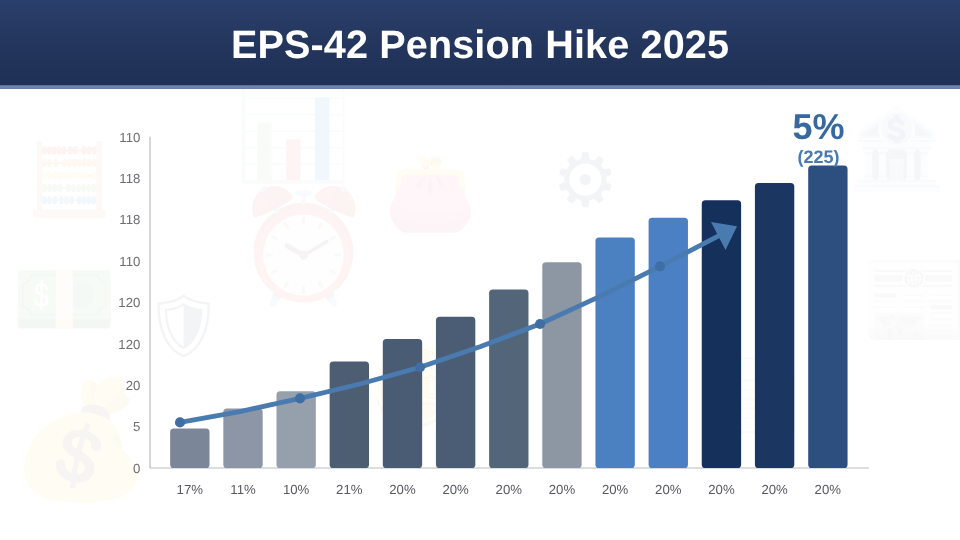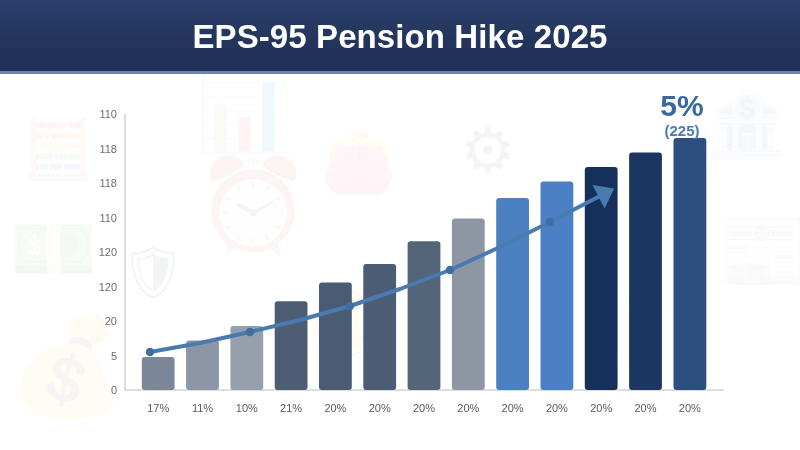--- a/index.html
+++ b/index.html
@@ -126,7 +126,7 @@
     </div>
 
   <div class="header-band">
-    <div class="header-title">EPS-95 Pension Hike 2025</div>
+    <div class="header-title">EPS-42 Pension Hike 2025</div>
   </div>
 
   <div class="plot-wrap">

